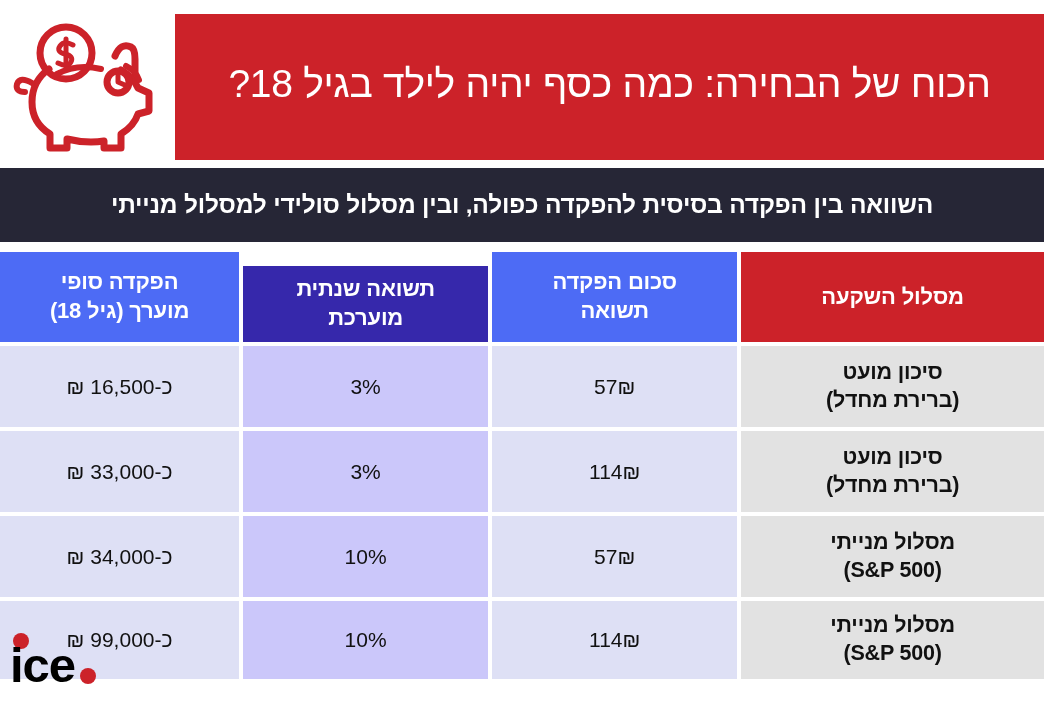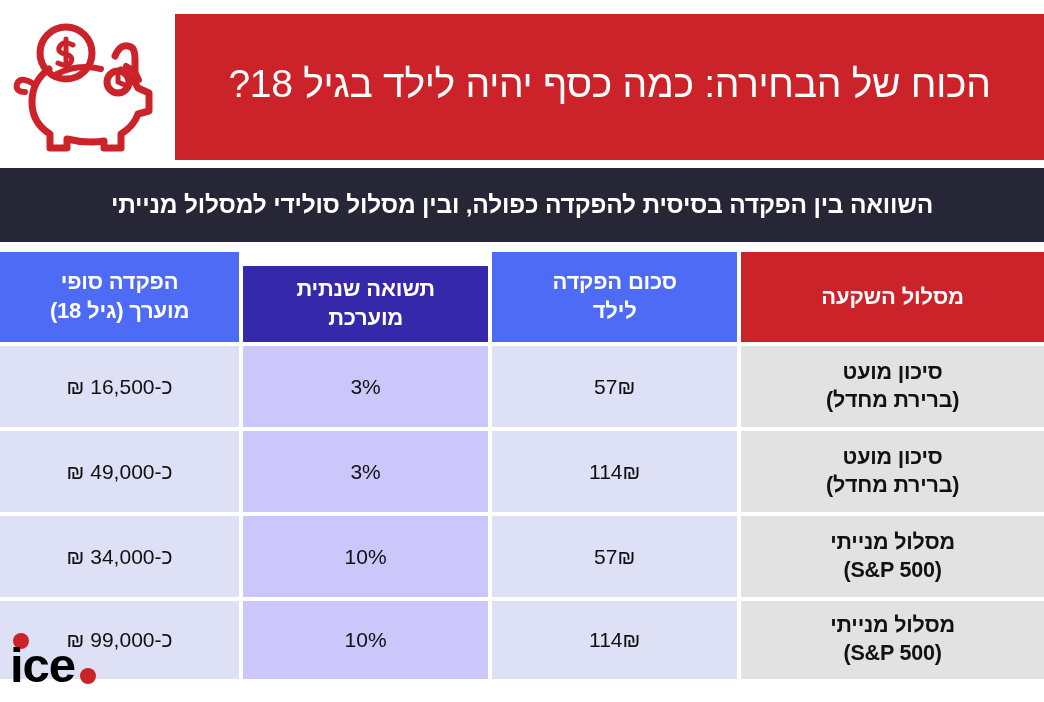--- a/index.html
+++ b/index.html
@@ -227,7 +227,7 @@
       </div>
       <div class="cell c-month h-month">
         <span class="hcell-text">סכום הפקדה</span>
-        <span class="hcell-text">לילד</span>
+        <span class="hcell-text">תשואה</span>
       </div>
       <div class="cell c-yield h-yield">
         <span class="hcell-text">תשואה שנתית</span>

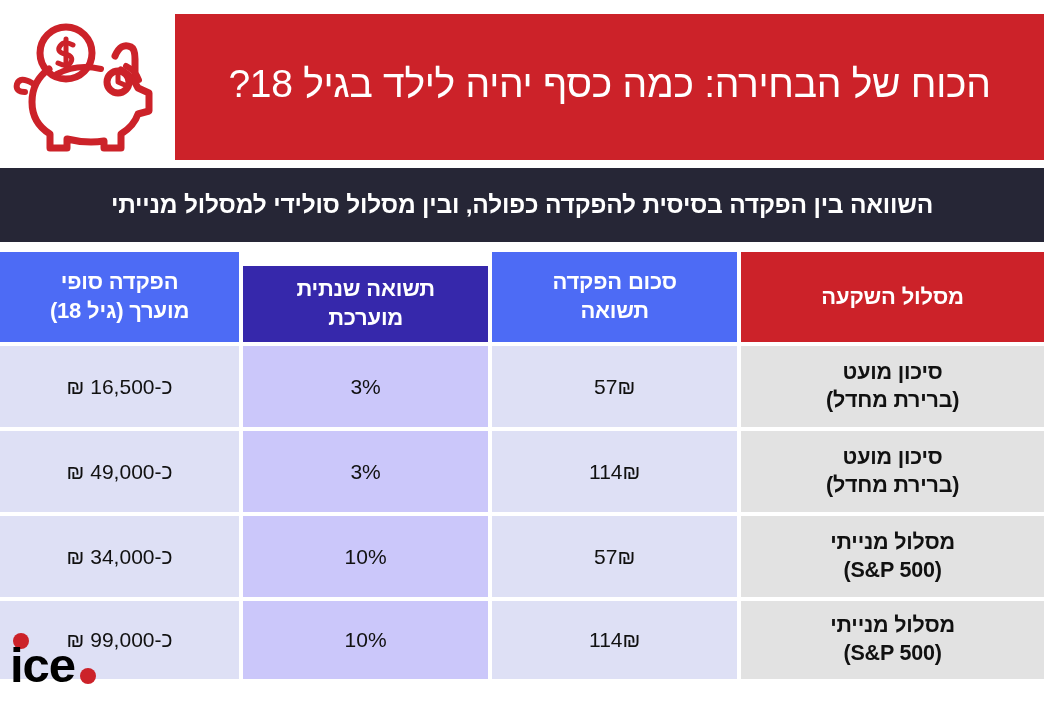--- a/index.html
+++ b/index.html
@@ -267,7 +267,7 @@
         <span class="bcell-text">3%</span>
       </div>
       <div class="cell c-final b-final">
-        <span class="bcell-text">כ-49,000 ₪</span>
+        <span class="bcell-text">כ-33,000 ₪</span>
       </div>
     </div>
 

